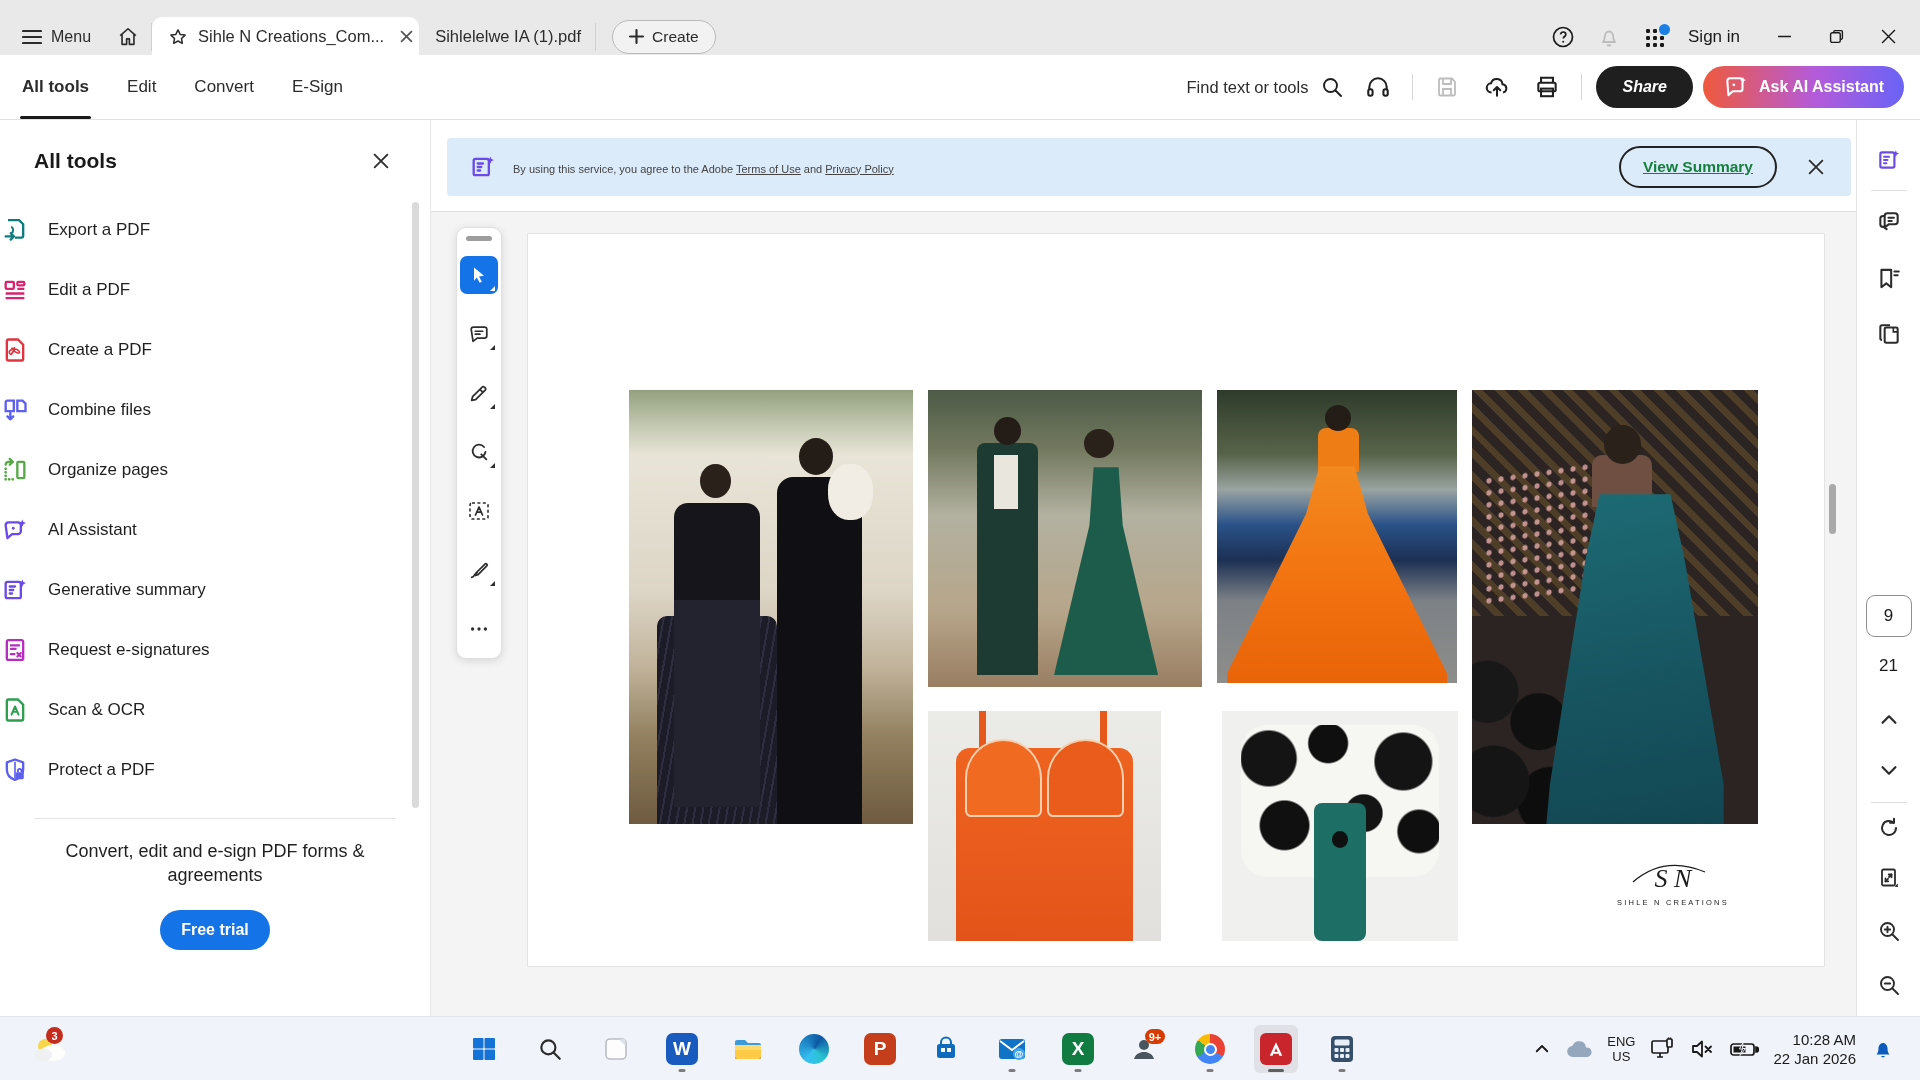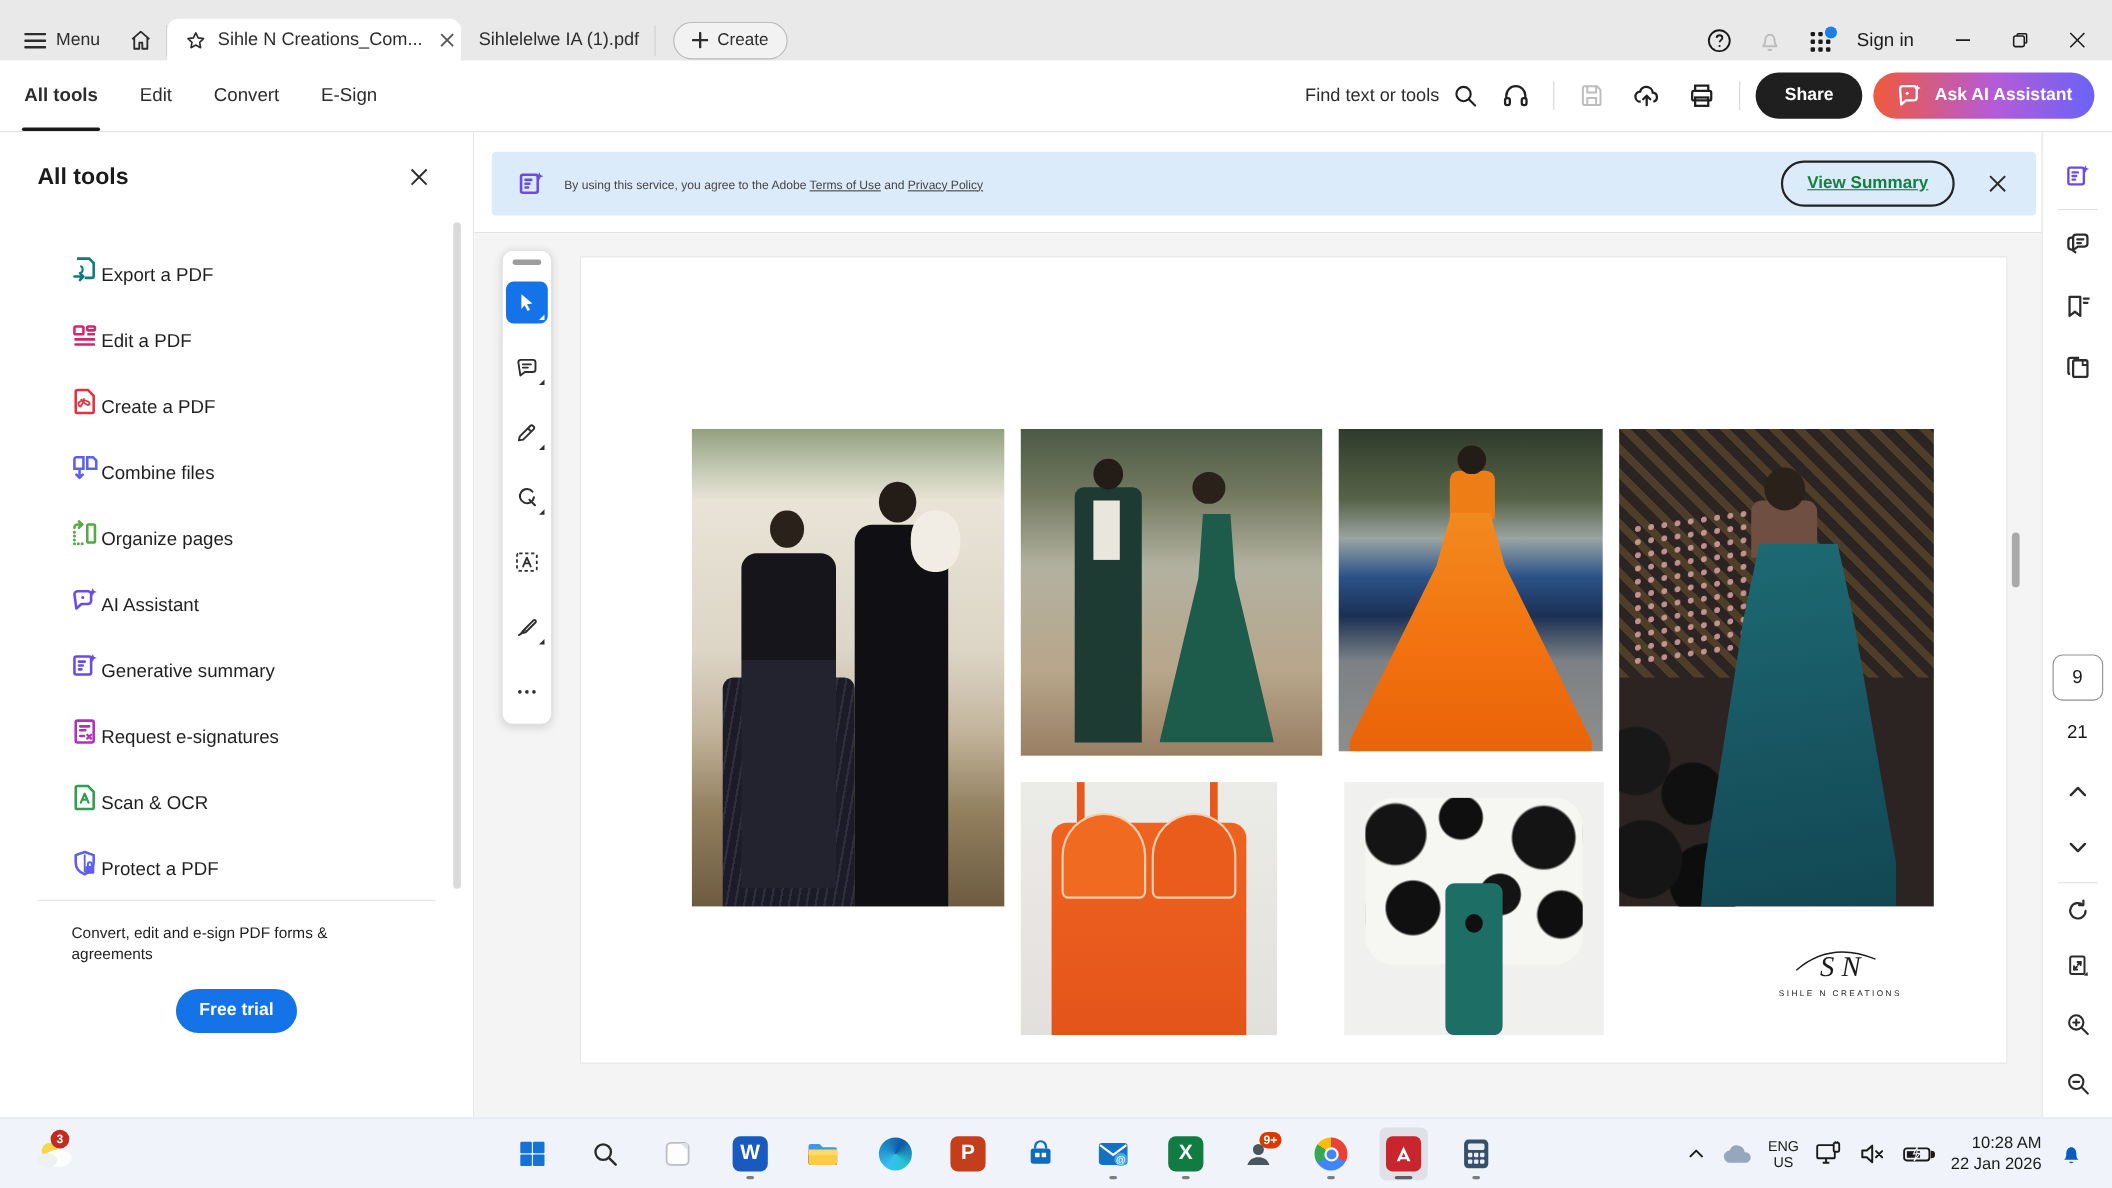--- a/index.html
+++ b/index.html
@@ -33,7 +33,7 @@
   .find-box { display:flex; align-items:center; gap:12px; font-size:16.5px; color:#2c2c2c; cursor:pointer; padding-right:4px; }
   .mb-icon { width:40px; height:40px; display:flex; align-items:center; justify-content:center; border-radius:6px; cursor:pointer; }
   .mb-sep { width:1px; height:26px; background:#d6d6d6; margin:0 4px; }
-  .share-btn { height:42px; padding:0 26px; border-radius:21px; background:#1f1f1f; color:#fff; font-size:16px; font-weight:700; display:flex; align-items:center; cursor:pointer; }
+  .share-btn { height:42px; padding:0 26px; border-radius:21px; background:#1f1f1f; color:#fff; font-size:16px; font-weight:700; display:flex; align-items:center; cursor:pointer;font-style:italic; }
   .ask-ai-btn { height:42px; padding:0 20px; border-radius:21px; background:linear-gradient(90deg,#EF5A3C 0%,#B55BD9 55%,#6A63F6 100%); color:#fff; font-size:16px; font-weight:700; display:flex; align-items:center; gap:10px; cursor:pointer; }
 
   

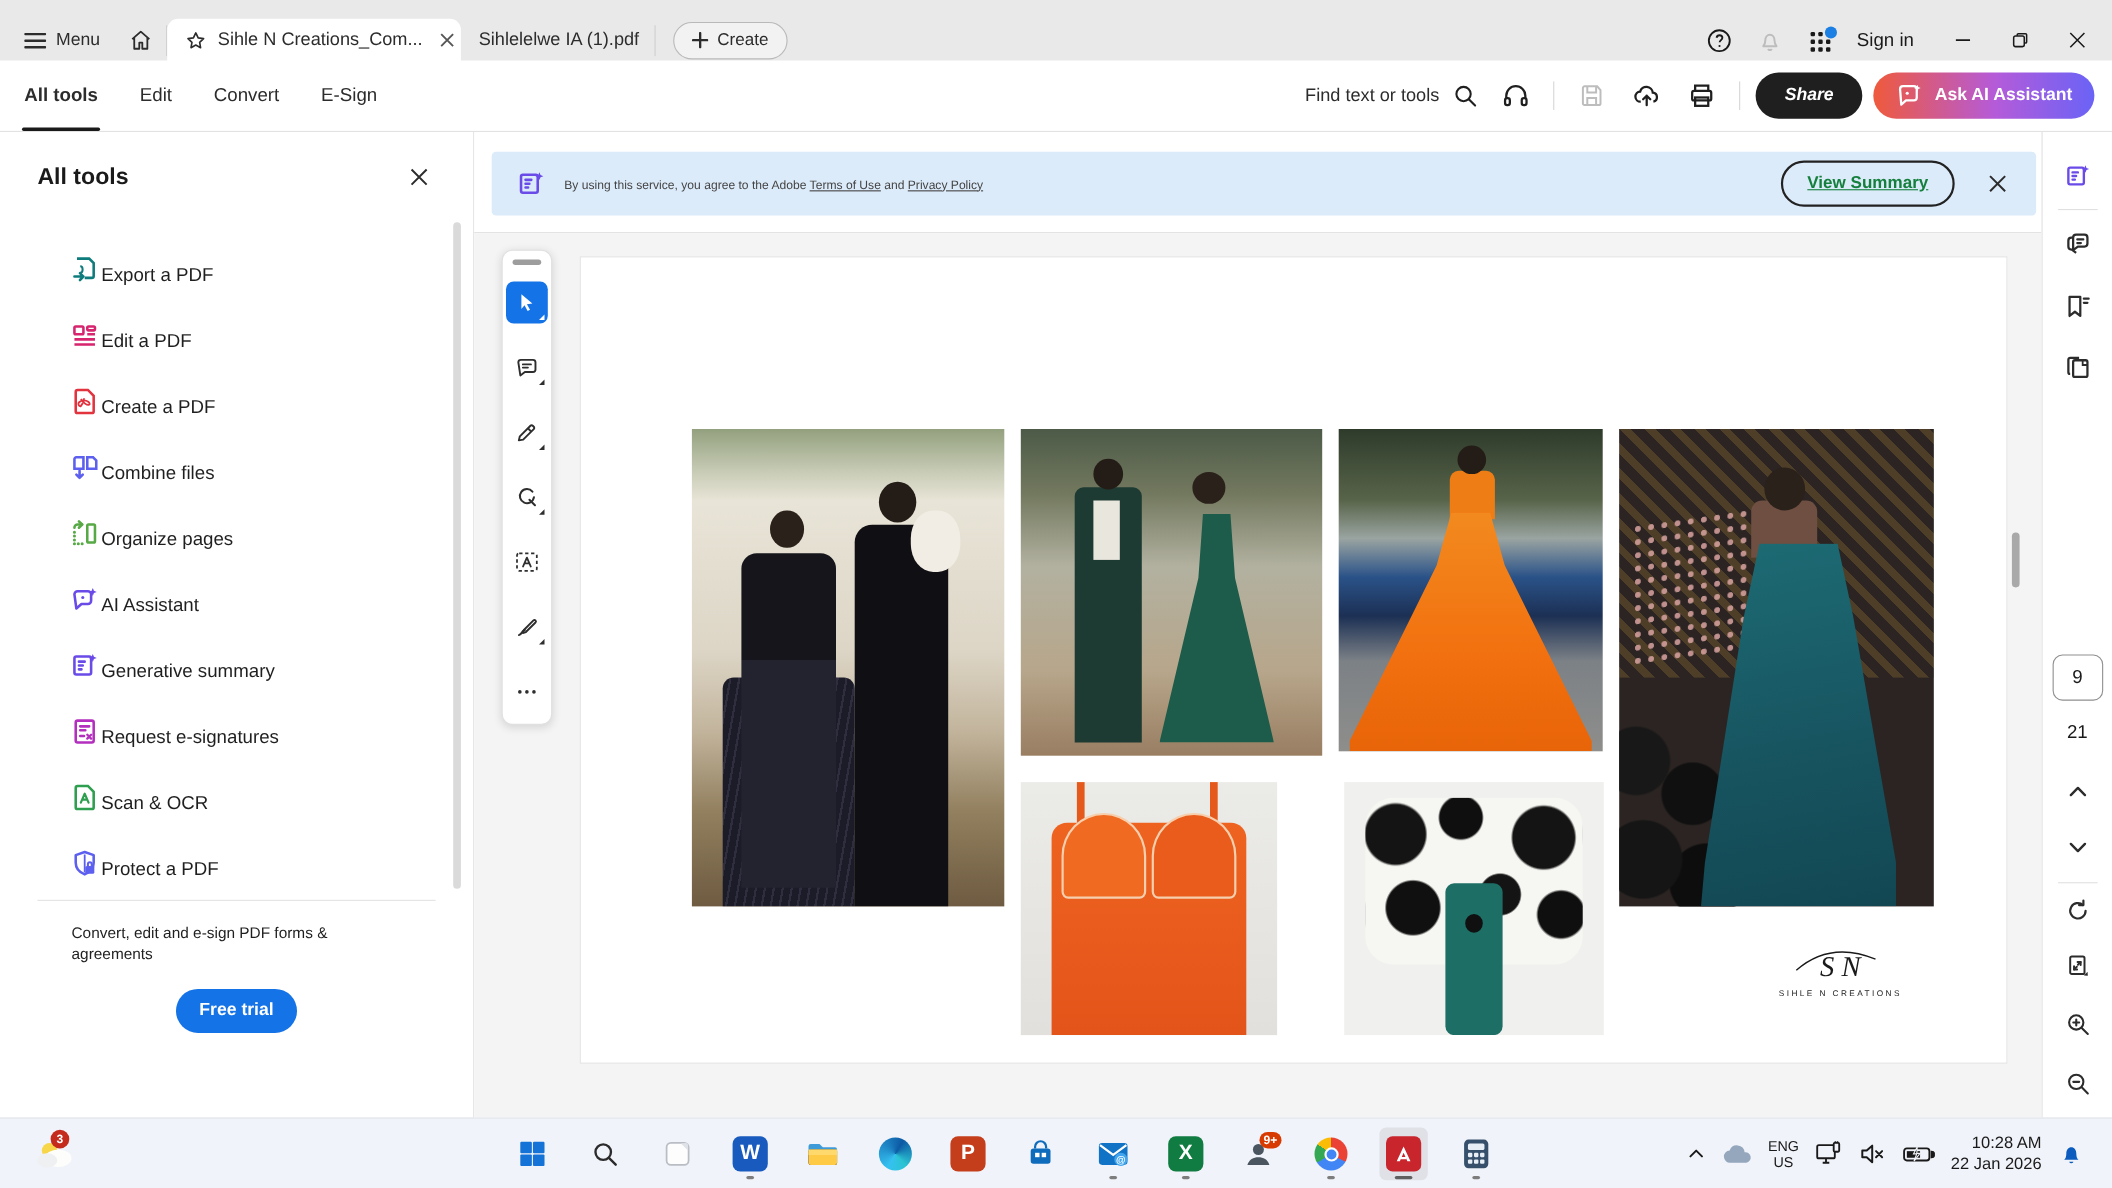--- a/index.html
+++ b/index.html
@@ -45,7 +45,7 @@
   .lp-title { font-size:21px; font-weight:700; color:#1a1a1a; }
   .lp-close { width:30px; height:30px; display:flex; align-items:center; justify-content:center; cursor:pointer; }
   .lp-list { padding:14px 0 0 0; }
-  .lp-item { display:flex; align-items:flex-end; height:60px; padding-left:62px; font-size:17px; color:#1f1f1f; cursor:pointer; }
+  .lp-item { display:flex; align-items:center; gap:18px; height:60px; font-size:17px; color:#1f1f1f; cursor:pointer; }
   .lp-ico { width:30px; height:30px; display:flex; align-items:center; justify-content:center; }
   .lp-divider { height:1px; background:#e3e3e3; margin:18px 34px 0 34px; }
   .lp-footer { margin:20px auto 0 auto; width:300px; text-align:left; font-size:14px; color:#1f1f1f; line-height:1.35; }

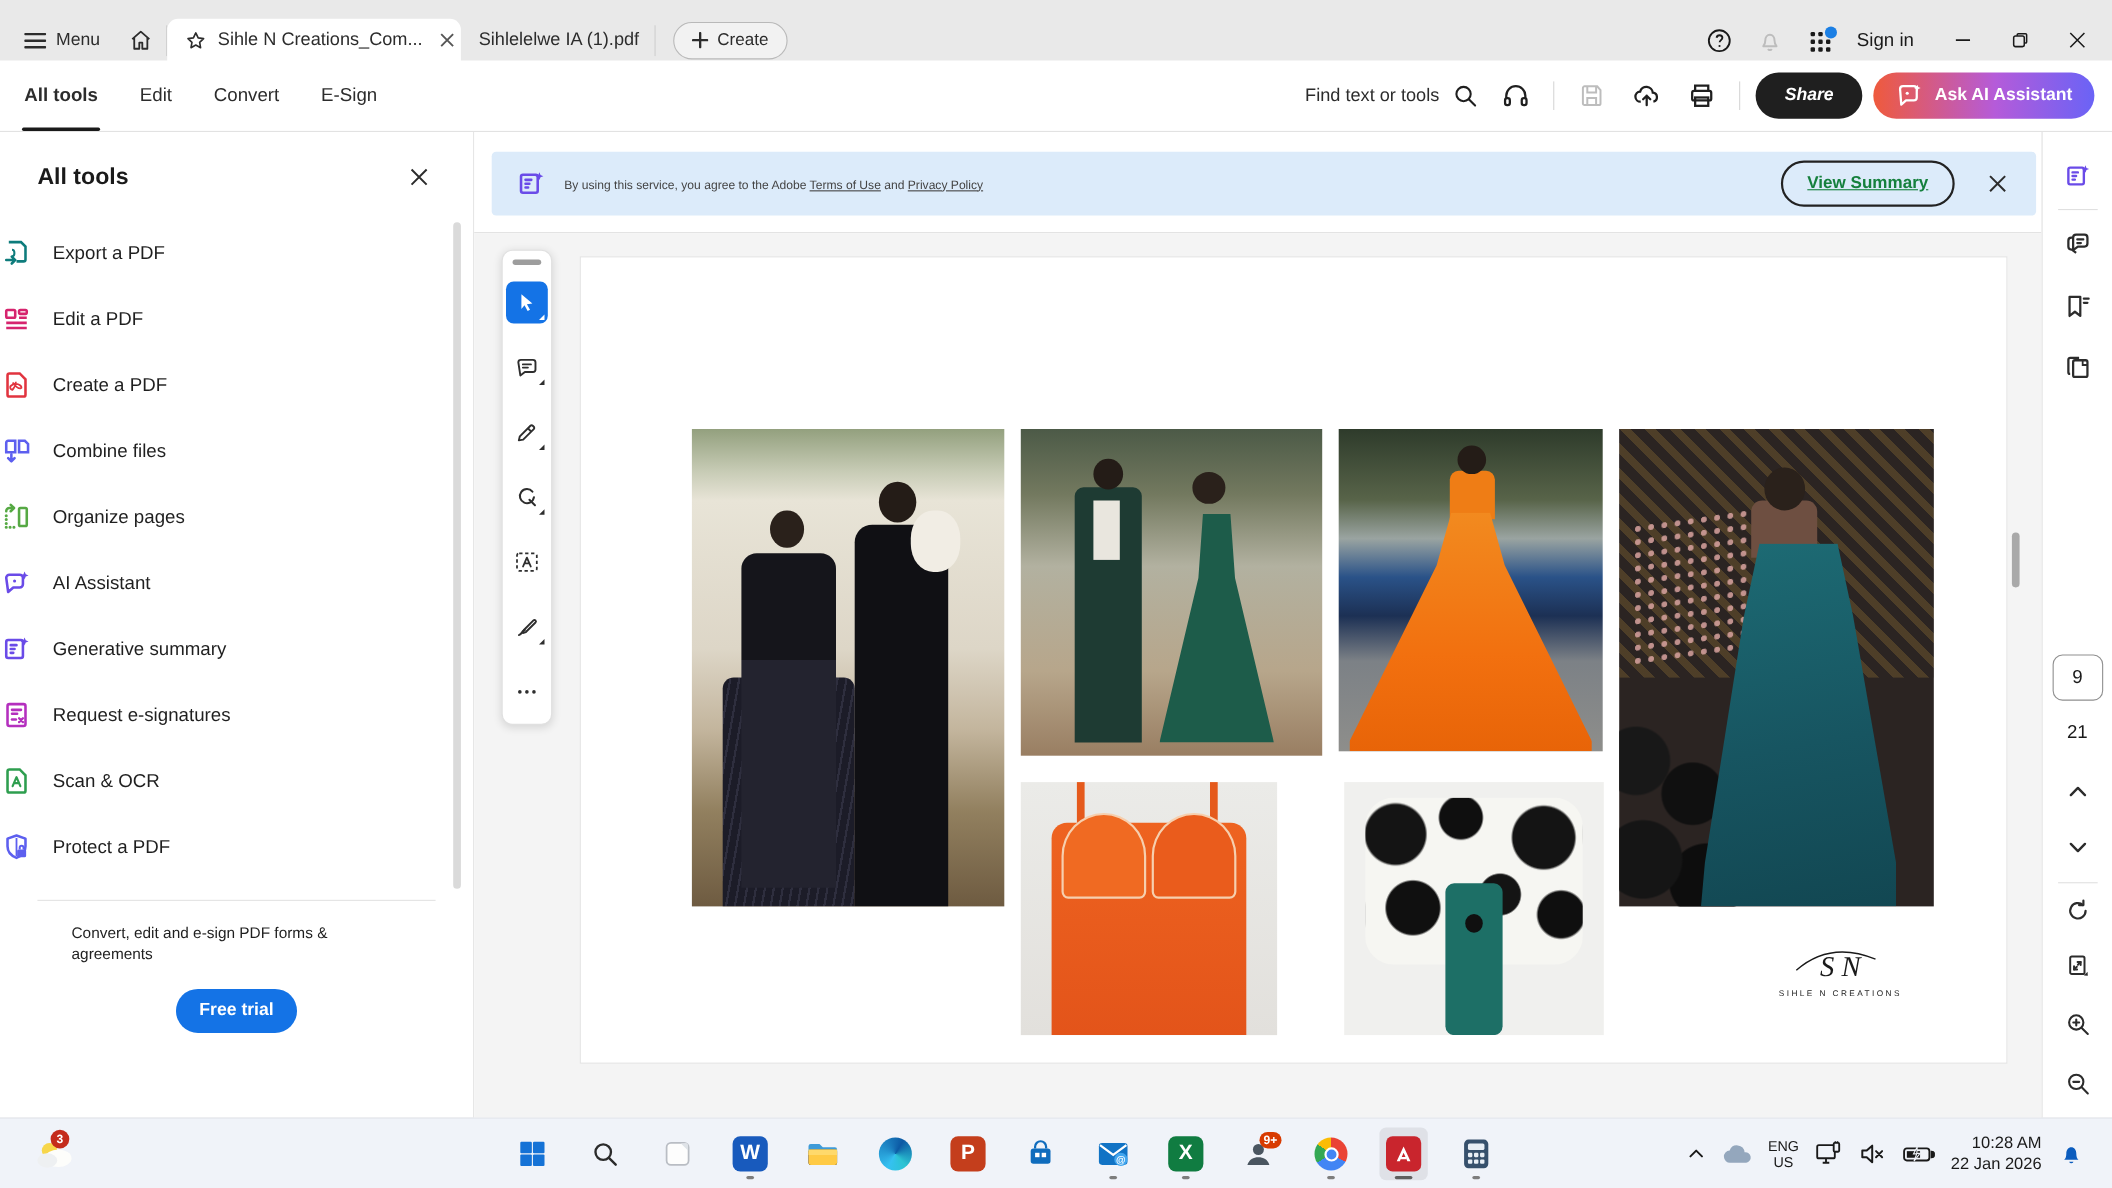--- a/index.html
+++ b/index.html
@@ -48,7 +48,7 @@
   .lp-item { display:flex; align-items:center; gap:18px; height:60px; font-size:17px; color:#1f1f1f; cursor:pointer; }
   .lp-ico { width:30px; height:30px; display:flex; align-items:center; justify-content:center; }
   .lp-divider { height:1px; background:#e3e3e3; margin:18px 34px 0 34px; }
-  .lp-footer { margin:20px auto 0 auto; width:300px; text-align:left; font-size:14px; color:#1f1f1f; line-height:1.35; }
+  .lp-footer { margin:20px auto 0 auto; width:300px; text-align:center; font-size:18px; color:#1f1f1f; line-height:1.35; }
   .free-trial { display:block; margin:22px auto 0 auto; width:110px; height:40px; border:none; border-radius:20px; background:#1473E6; color:#fff; font-size:16px; font-weight:700; font-family:inherit; cursor:pointer; }
   .lp-scrollbar { position:absolute; top:82px; right:11px; width:7px; height:606px; border-radius:4px; background:#dadada; }
 

